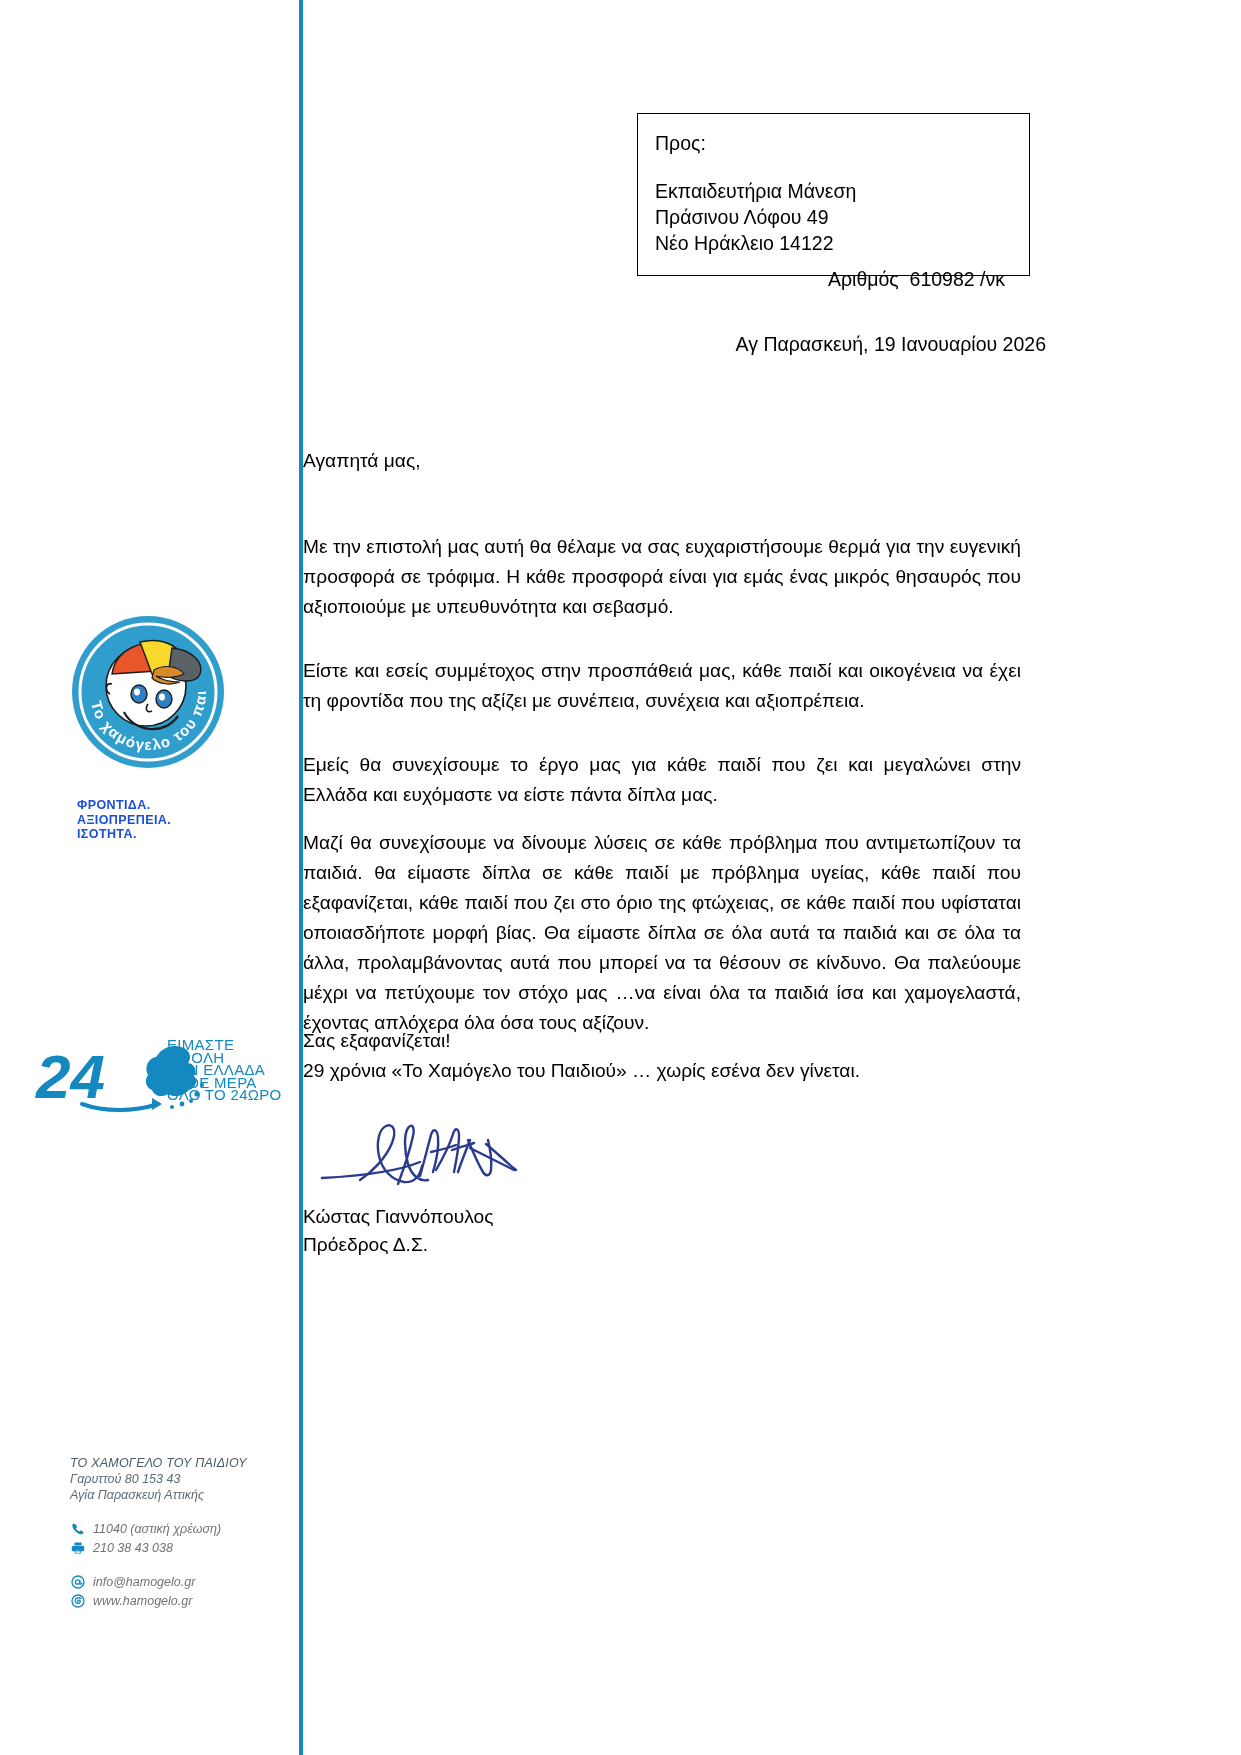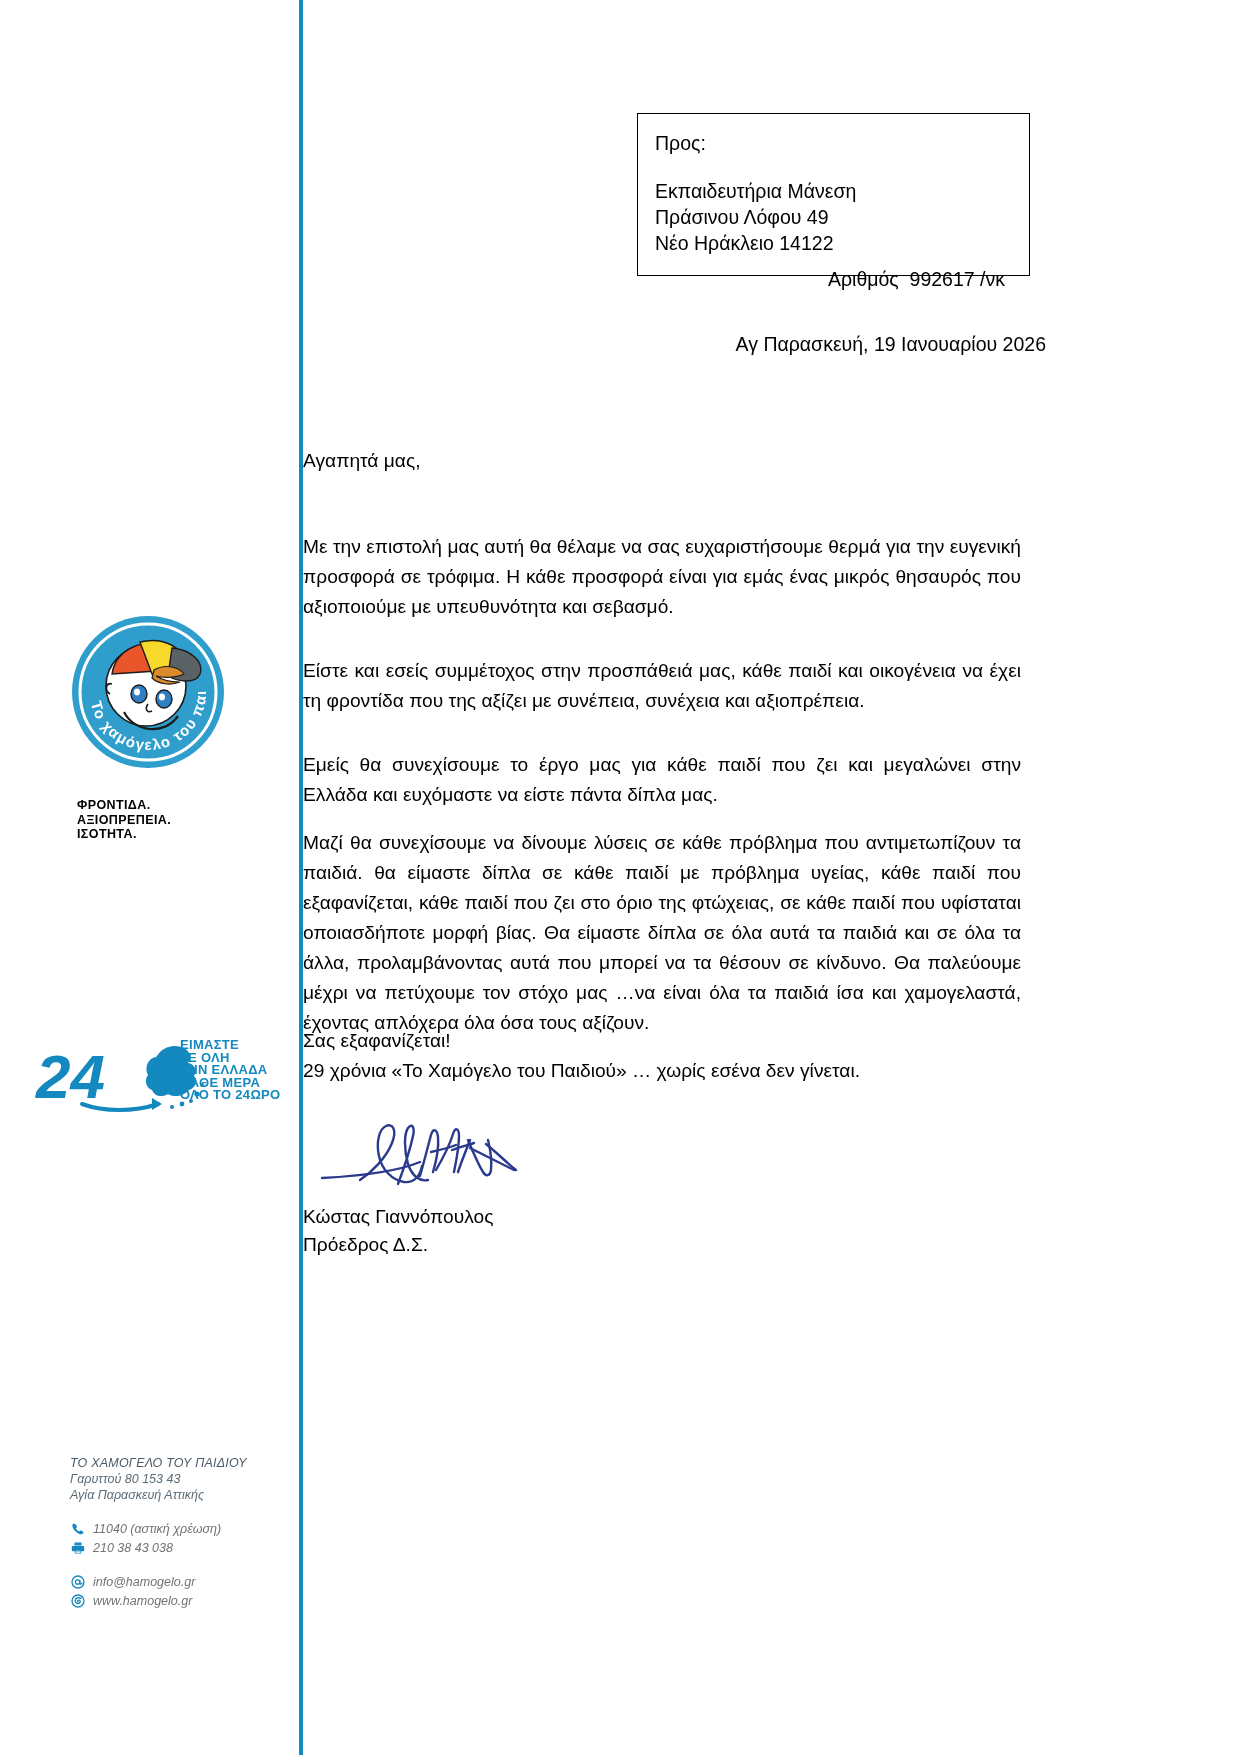--- a/index.html
+++ b/index.html
@@ -187,7 +187,7 @@
     <div class="addr-line">Εκπαιδευτήρια Μάνεση</div>
     <div class="addr-line">Πράσινου Λόφου 49</div>
     <div class="addr-line">Νέο Ηράκλειο 14122</div>
-    <div class="addr-num">Αριθμός  992617 /νκ</div>
+    <div class="addr-num">Αριθμός  610982 /νκ</div>
   </div>
 
   <div class="date-line">Αγ Παρασκευή, 19 Ιανουαρίου 2026</div>

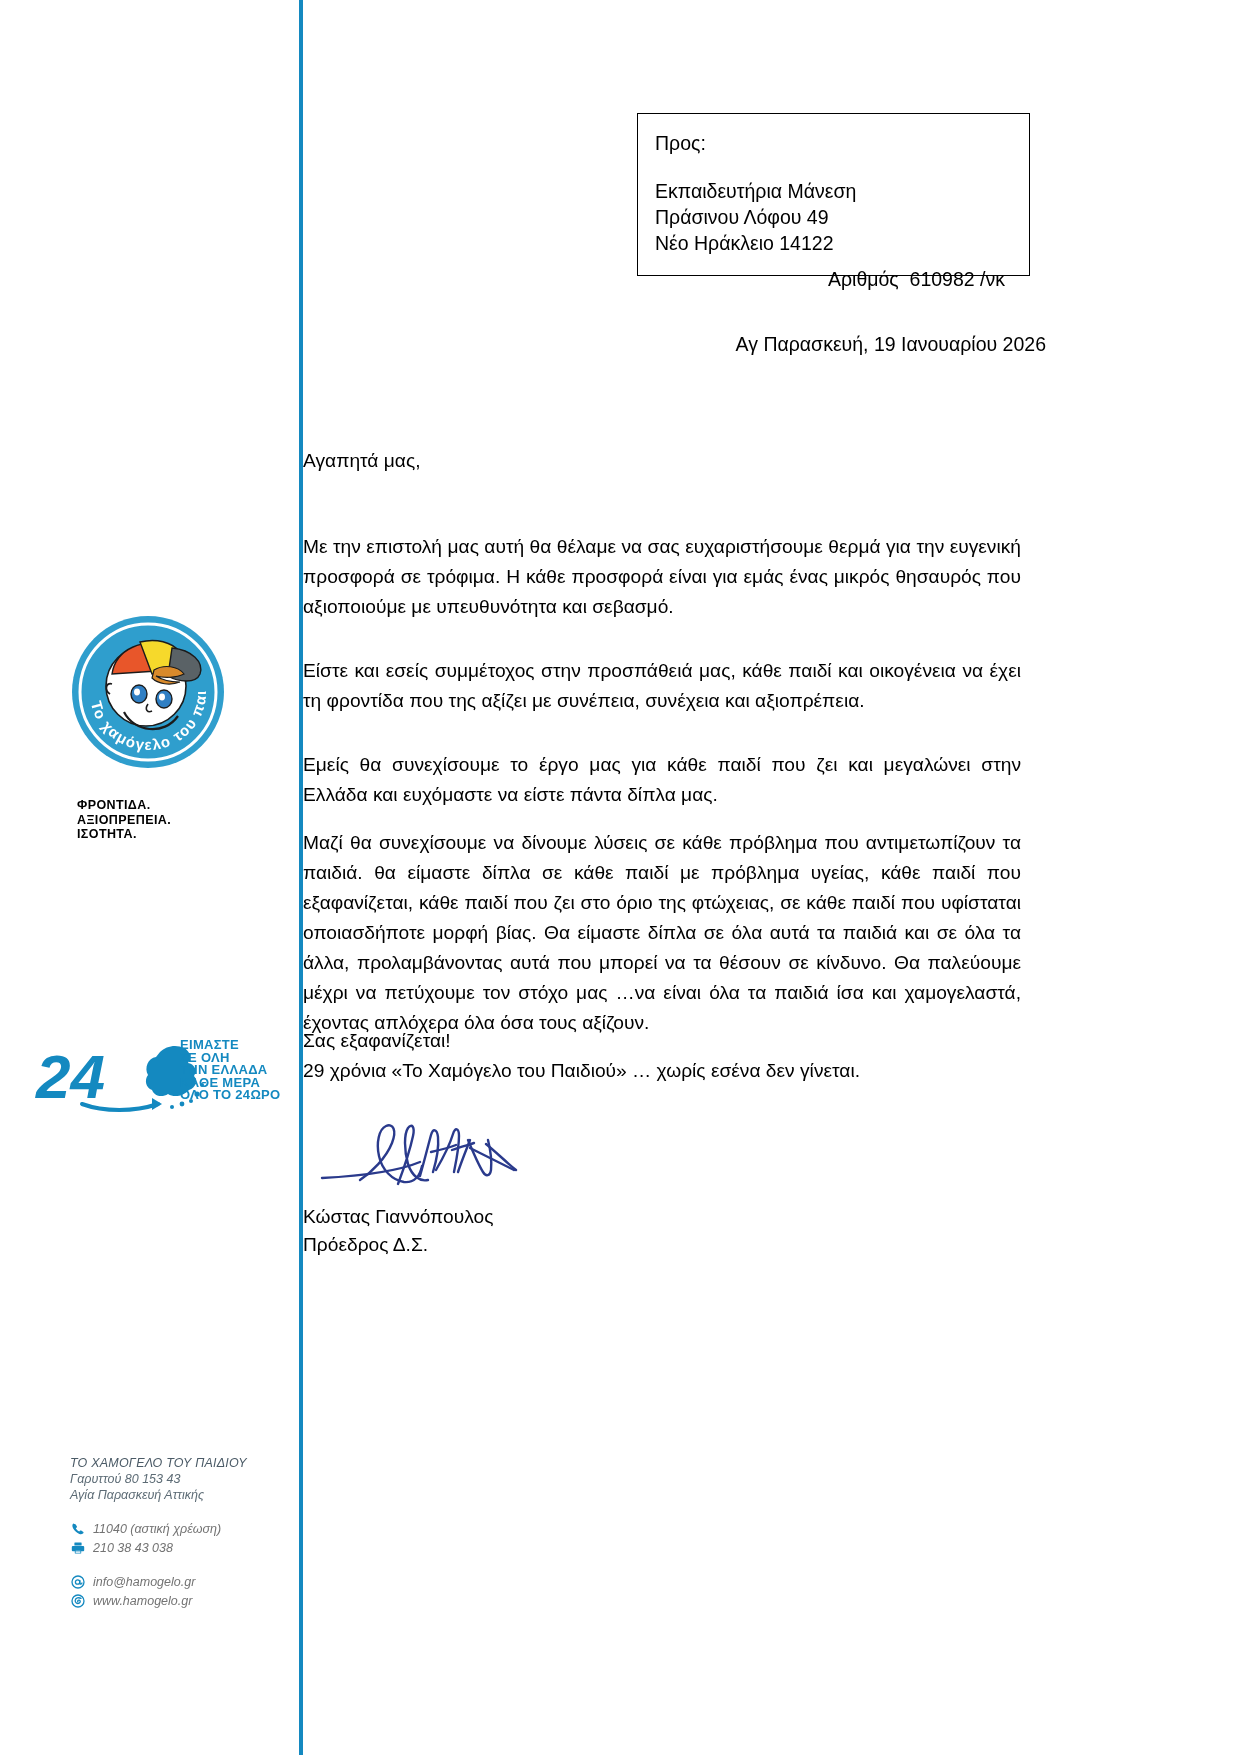--- a/index.html
+++ b/index.html
@@ -119,7 +119,7 @@
     font-size: 12.5px;
     line-height: 14.5px;
     letter-spacing: 0.4px;
-    color: #000000;
+    color: #1d4ed8;
     font-weight: 600;
   }
 

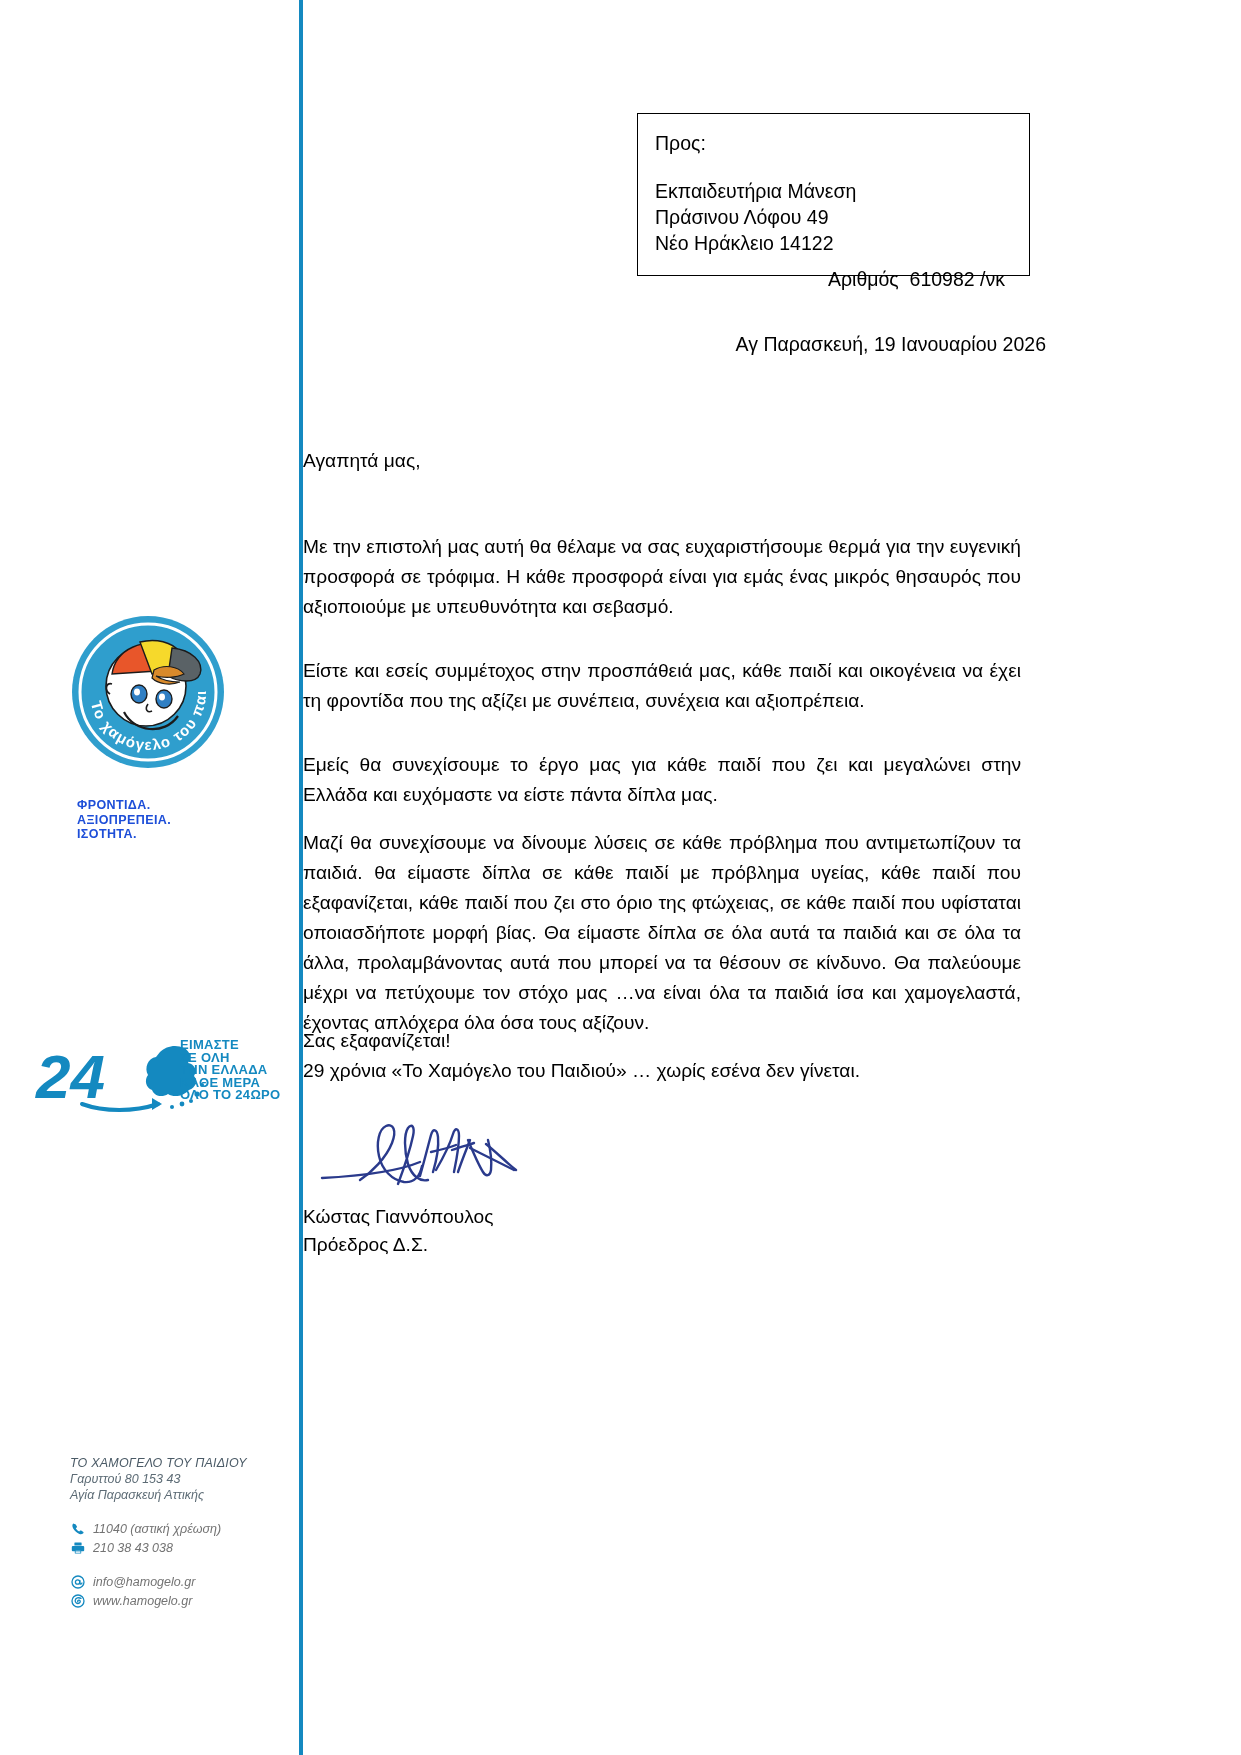--- a/index.html
+++ b/index.html
@@ -133,12 +133,12 @@
   }
   .logo24-text {
     position: absolute;
-    left: 180px;
+    left: 167px;
     top: 1039px;
-    font-size: 13px;
+    font-size: 15px;
     line-height: 12.6px;
     color: #1489c0;
-    font-weight: 700;
+    font-weight: 400;
     letter-spacing: 0.3px;
   }
 

